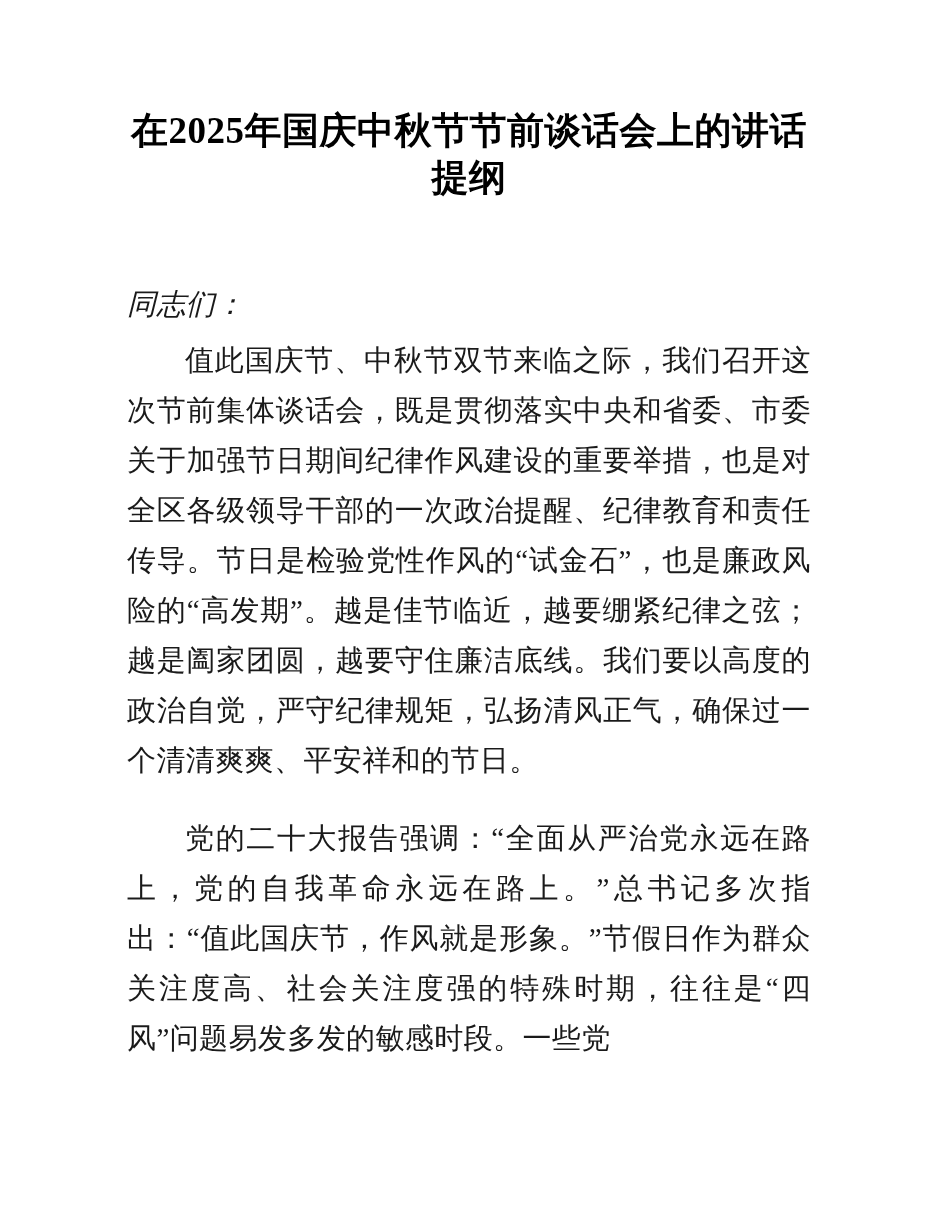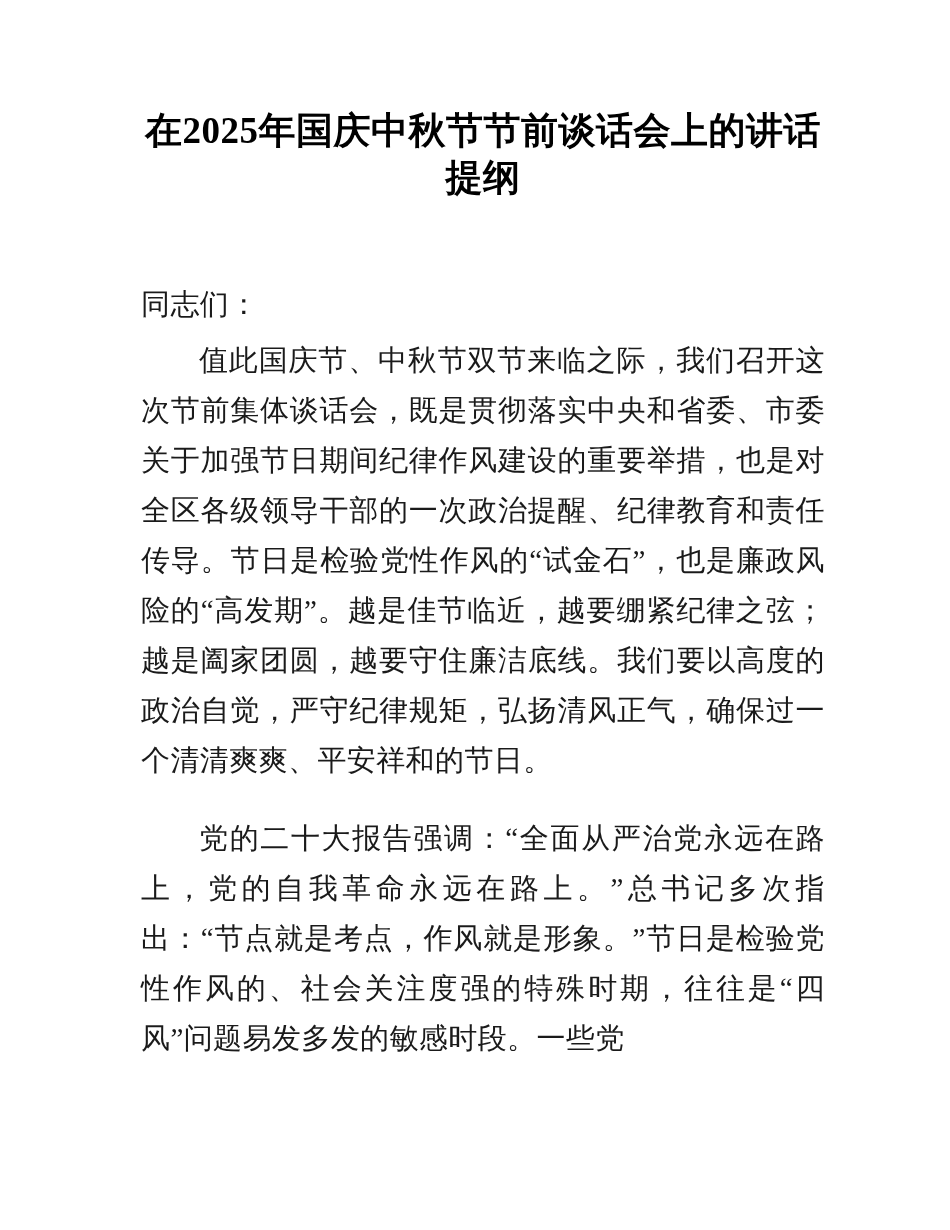--- a/index.html
+++ b/index.html
@@ -21,7 +21,7 @@
   
   .content {
     position: absolute;
-    left: 141px;
+    left: 127px;
     top: 0;
     width: 684px;
   }

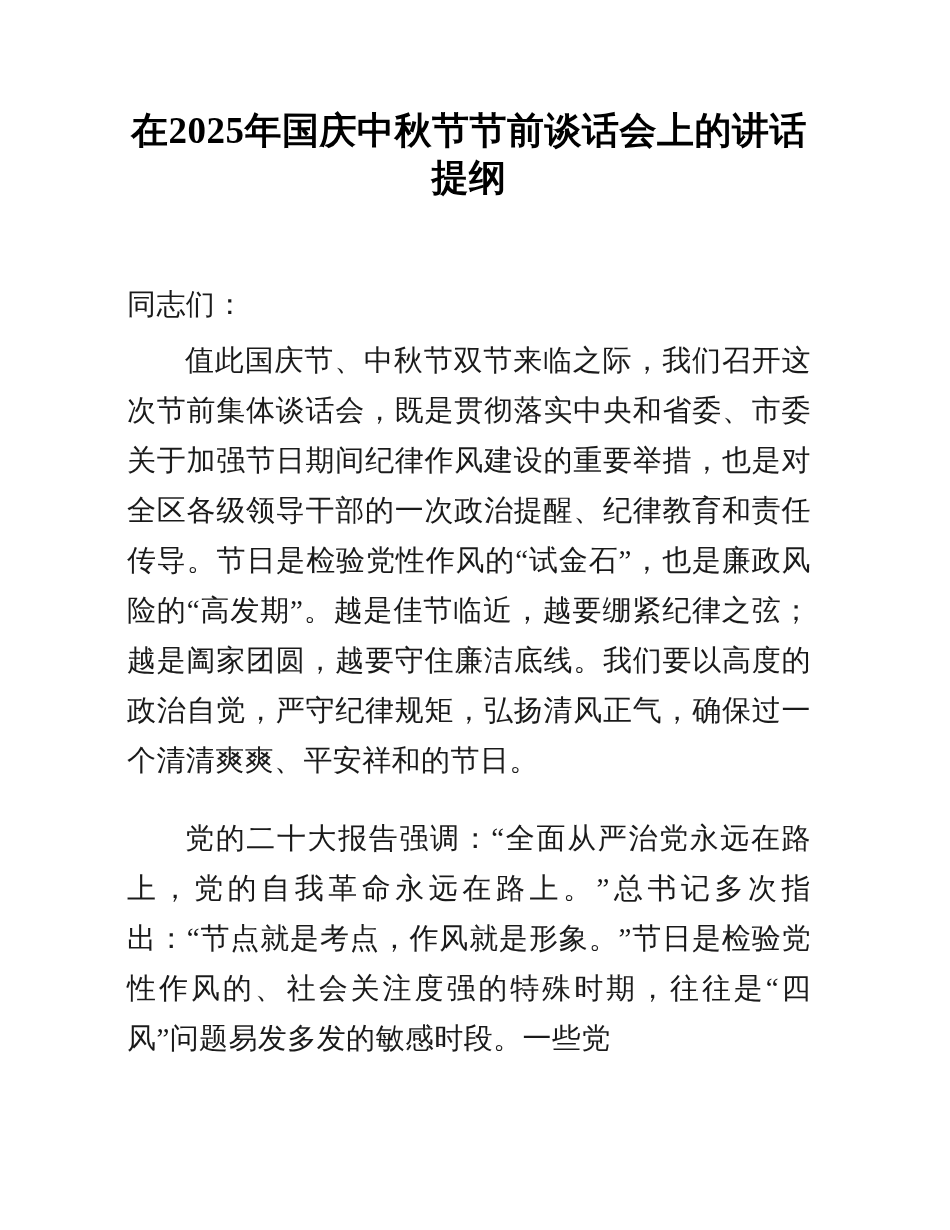--- a/index.html
+++ b/index.html
@@ -54,6 +54,7 @@
 
   .salutation {
     padding-top: 78px;
+    font-style: italic;
   }
 
   .para {

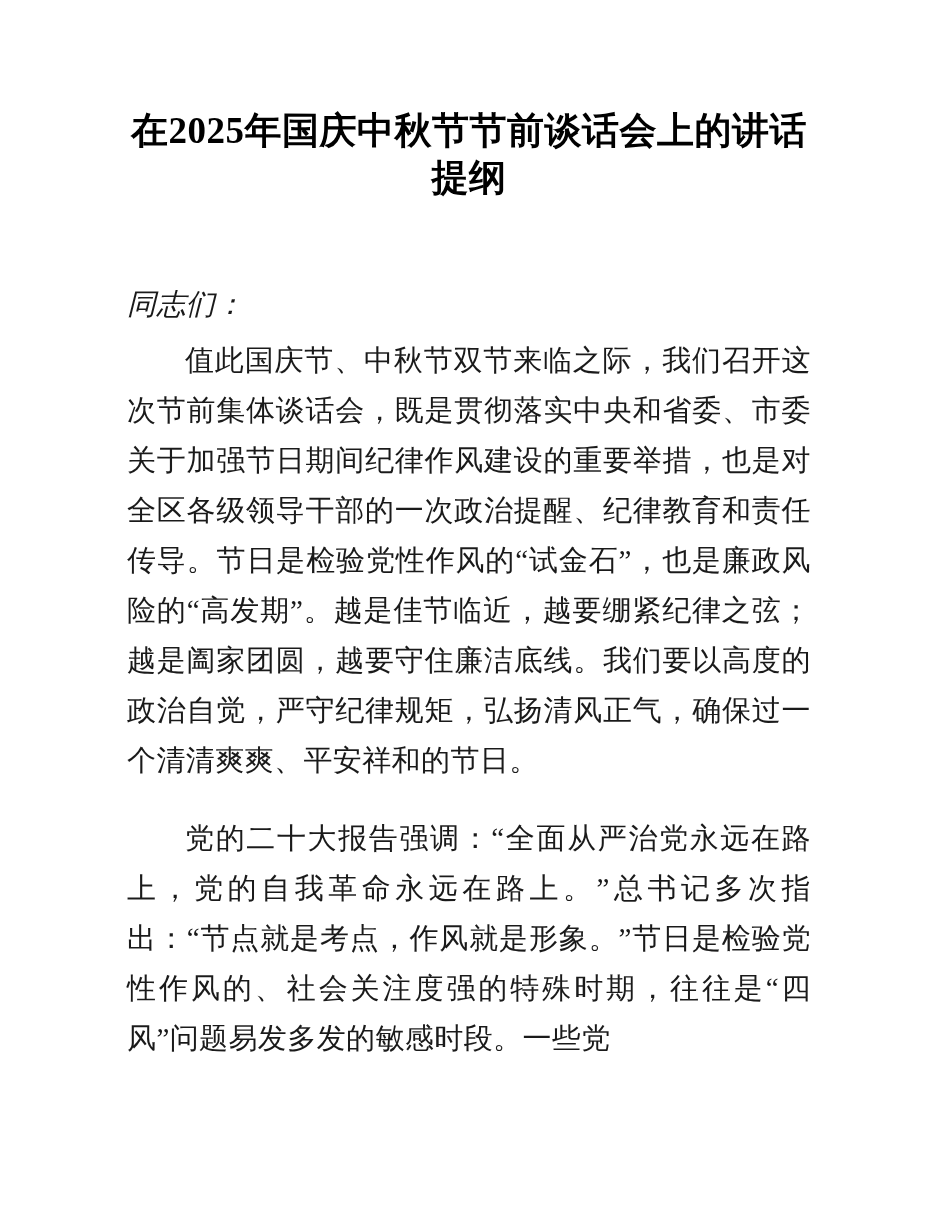--- a/index.html
+++ b/index.html
@@ -95,7 +95,7 @@
     <p class="body-text para para-gap">值此国庆节、中秋节双节来临之际，我们召开这次节前集体谈话会，既是贯彻落实中央和省委、市委关于加强节日期间纪律作风建设的重要举措，也是对全区各级领导干部的一次政治提醒、纪律教育和责任传导。节日是检验党性作风的“试金石”，也是廉政风险的“高发期”。越是佳节临近，越要绷紧纪律之弦；越是阖家团圆，越要守住廉洁底线。我们要以高度的政治自觉，严守纪律规矩，弘扬清风正气，确保过一个清清爽爽、平安祥和的节日。</p>
 
 
-    <p class="body-text para heading-gap-bottom">党的二十大报告强调：“全面从严治党永远在路上，党的自我革命永远在路上。”总书记多次指出：“节点就是考点，作风就是形象。”节日是检验党性作风的、社会关注度强的特殊时期，往往是“四风”问题易发多发的敏感时段。一些党</p>
+    <p class="body-text para heading-gap-bottom">党的二十大报告强调：“全面从严治党永远在路上，党的自我革命永远在路上。”总书记多次指出：“值此国庆节，作风就是形象。”节假日作为群众关注度高、社会关注度强的特殊时期，往往是“四风”问题易发多发的敏感时段。一些党</p>
 
   </div>
 </div>

